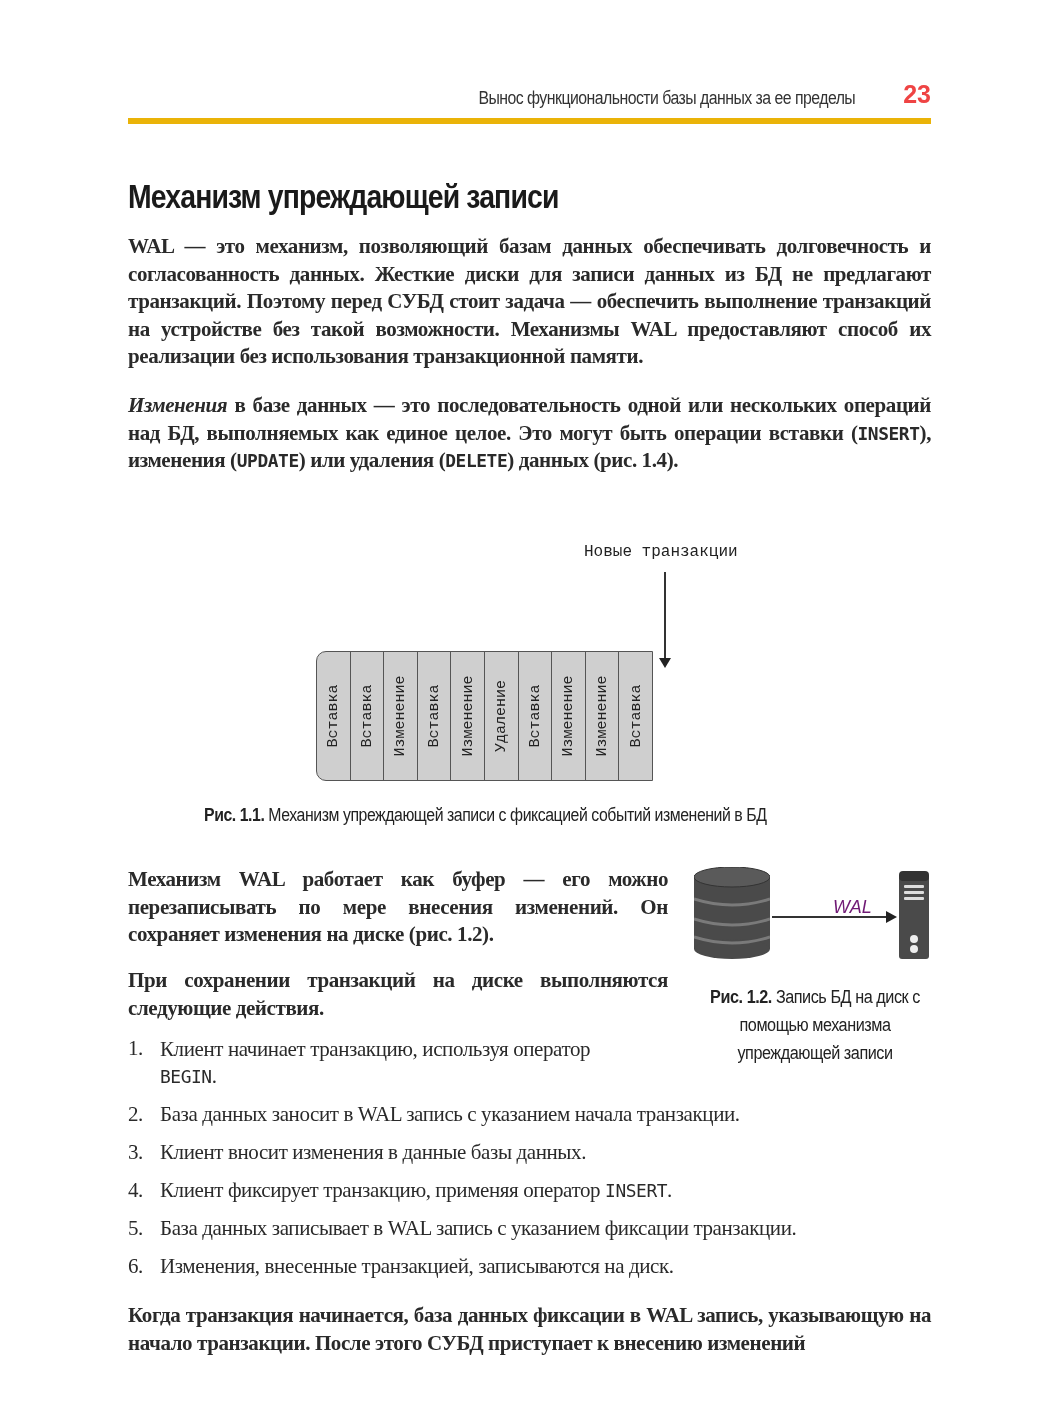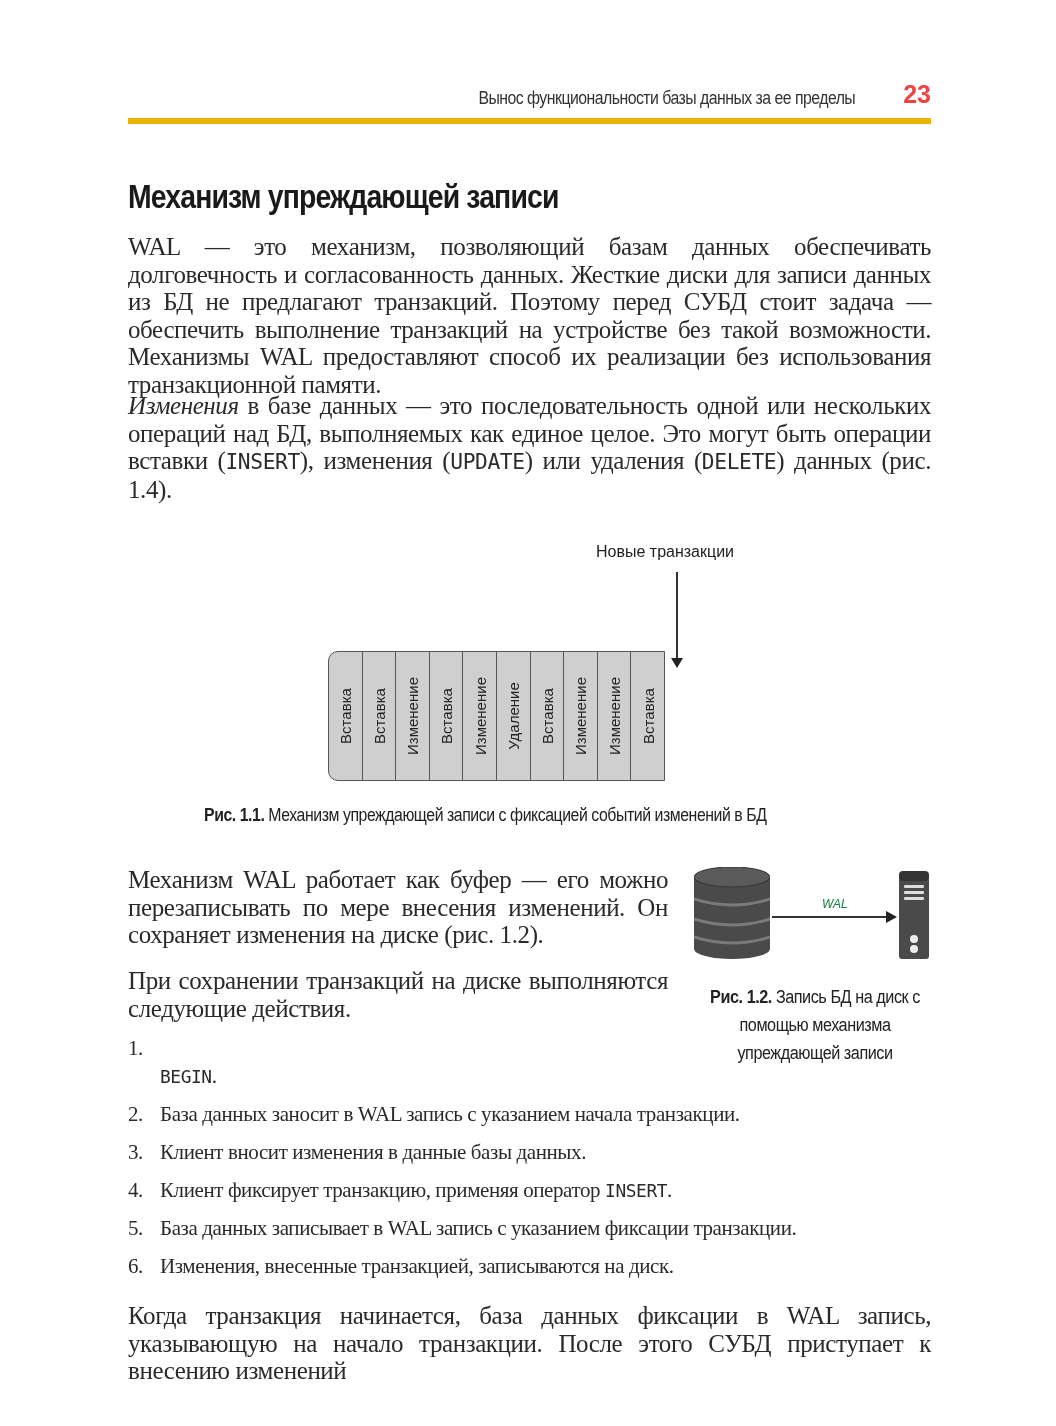--- a/index.html
+++ b/index.html
@@ -14,7 +14,7 @@
 
     .section-title { position: absolute; left: 128px; top: 178px; font-size: 33px; font-weight: bold; color: #1a1a1a; letter-spacing: -1px; transform: scaleX(0.86); transform-origin: left center; white-space: nowrap; }
 
-    .para { position: absolute; left: 128px; width: 803px; font-size: 25px; line-height: 27.5px; text-align: justify; color: #2a2a2a; letter-spacing: -0.4px; }
+    .para { position: absolute; left: 128px; width: 803px; font-size: 21px; line-height: 27.5px; text-align: justify; color: #2a2a2a; letter-spacing: -0.4px; font-weight: bold; }
     .para em { font-style: italic; }
 
     

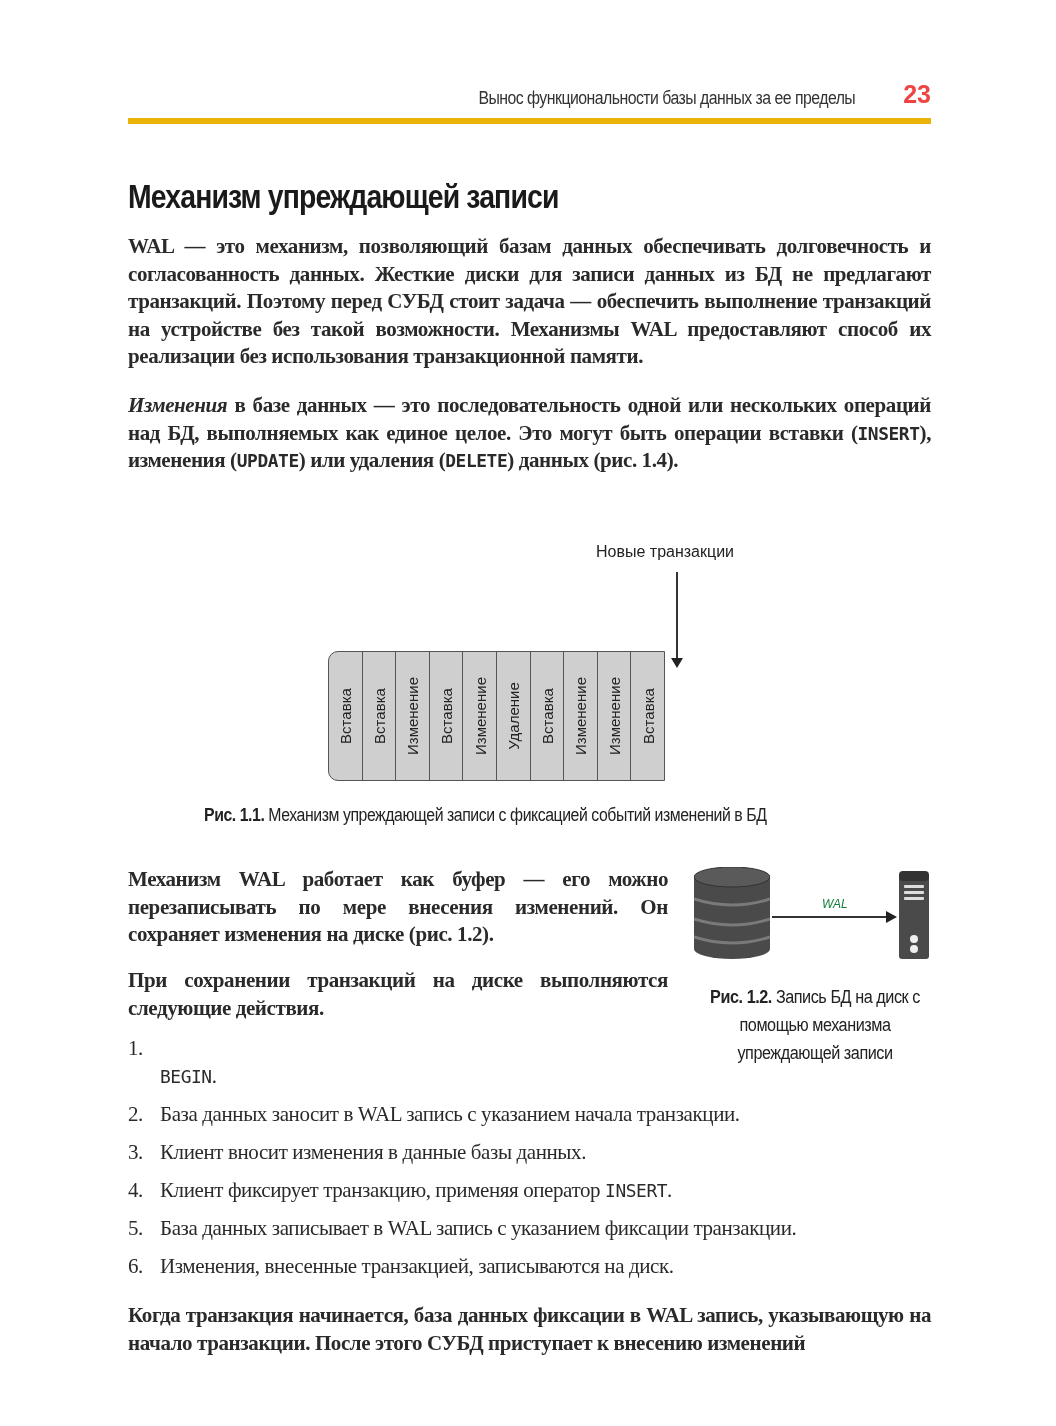--- a/index.html
+++ b/index.html
@@ -18,7 +18,7 @@
     .para em { font-style: italic; }
 
     
-    .fig1 { position: absolute; left: 328px; top: 535px; width: 440px; height: 250px; }
+    .fig1 { position: absolute; left: 316px; top: 535px; width: 440px; height: 250px; font-family: Liberation Mono, monospace; }
     .new-tx-label { position: absolute; left: 268px; top: 8px; font-size: 16px; color: #222; white-space: nowrap; }
     .arrow-line { position: absolute; left: 348px; top: 37px; width: 1.5px; height: 88px; background: #333; }
     .arrow-head { position: absolute; left: 343px; top: 123px; width: 0; height: 0; border-left: 6px solid transparent; border-right: 6px solid transparent; border-top: 10px solid #222; }

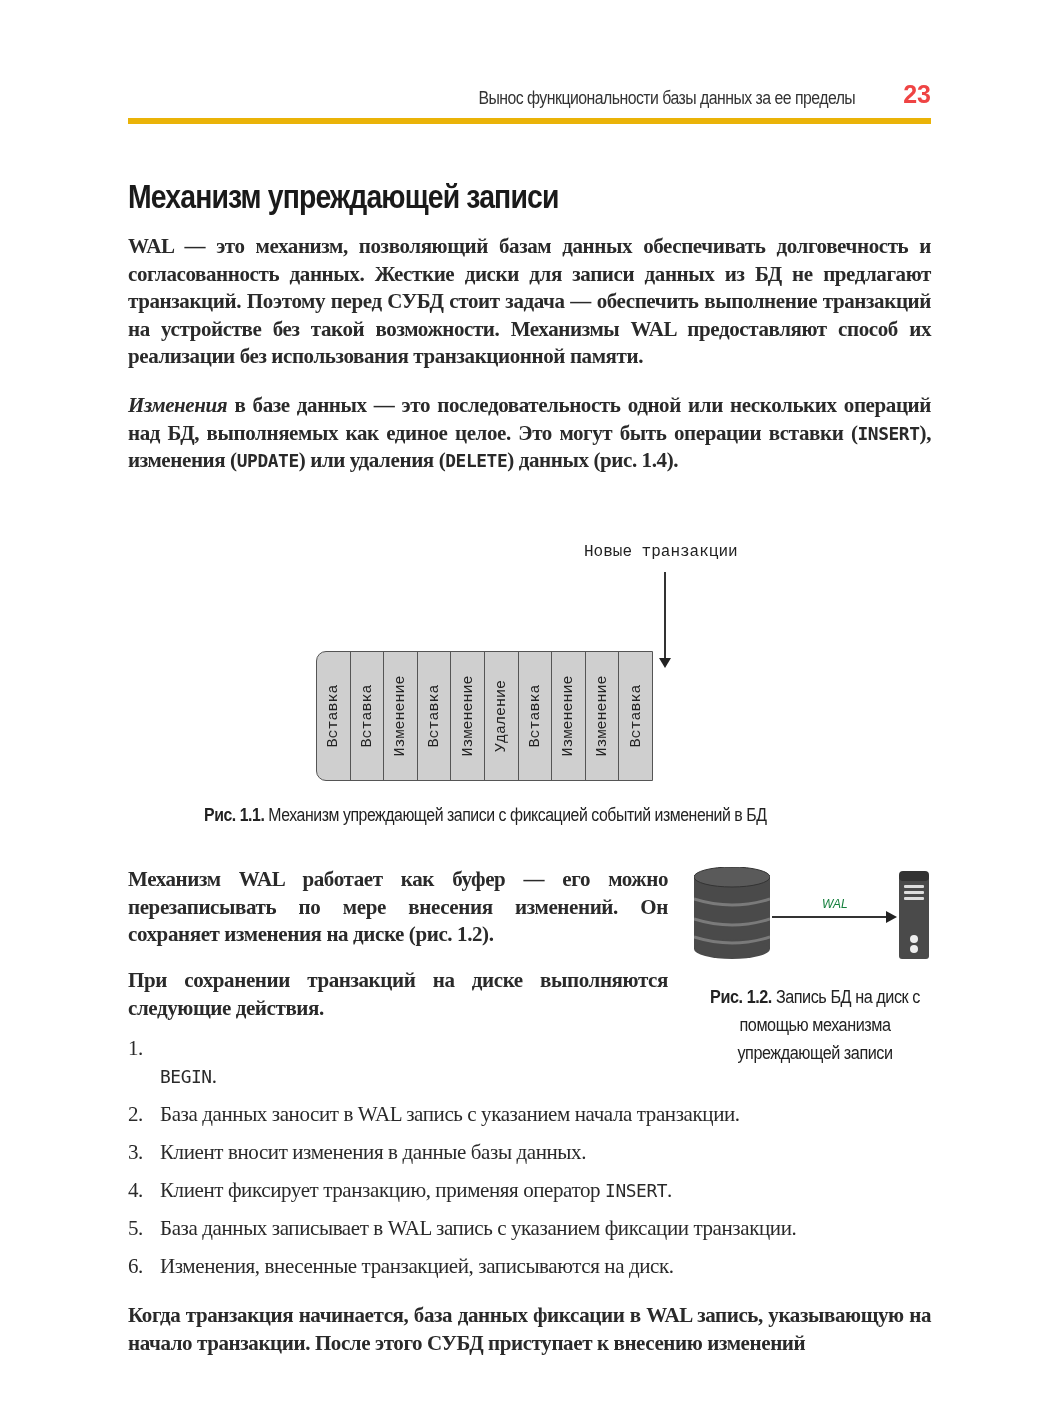--- a/index.html
+++ b/index.html
@@ -36,7 +36,7 @@
     .db-icon { position: absolute; left: 4px; top: 2px; width: 76px; height: 92px; }
     .wal-line { position: absolute; left: 82px; top: 51px; width: 118px; height: 1.5px; background: #333; }
     .wal-arrow { position: absolute; left: 196px; top: 46px; border-top: 6px solid transparent; border-bottom: 6px solid transparent; border-left: 11px solid #222; }
-    .wal-label { position: absolute; left: 132px; top: 32px; font-size: 12px; font-style: italic; color: #15803d; }
+    .wal-label { position: absolute; left: 143px; top: 32px; font-size: 18px; font-style: italic; color: #701a75; }
     .server-icon { position: absolute; left: 209px; top: 6px; width: 30px; height: 88px; }
     .caption2 { left: 690px; top: 983px; width: 250px; text-align: center; line-height: 28px; transform: scaleX(0.9); transform-origin: center center; }
 

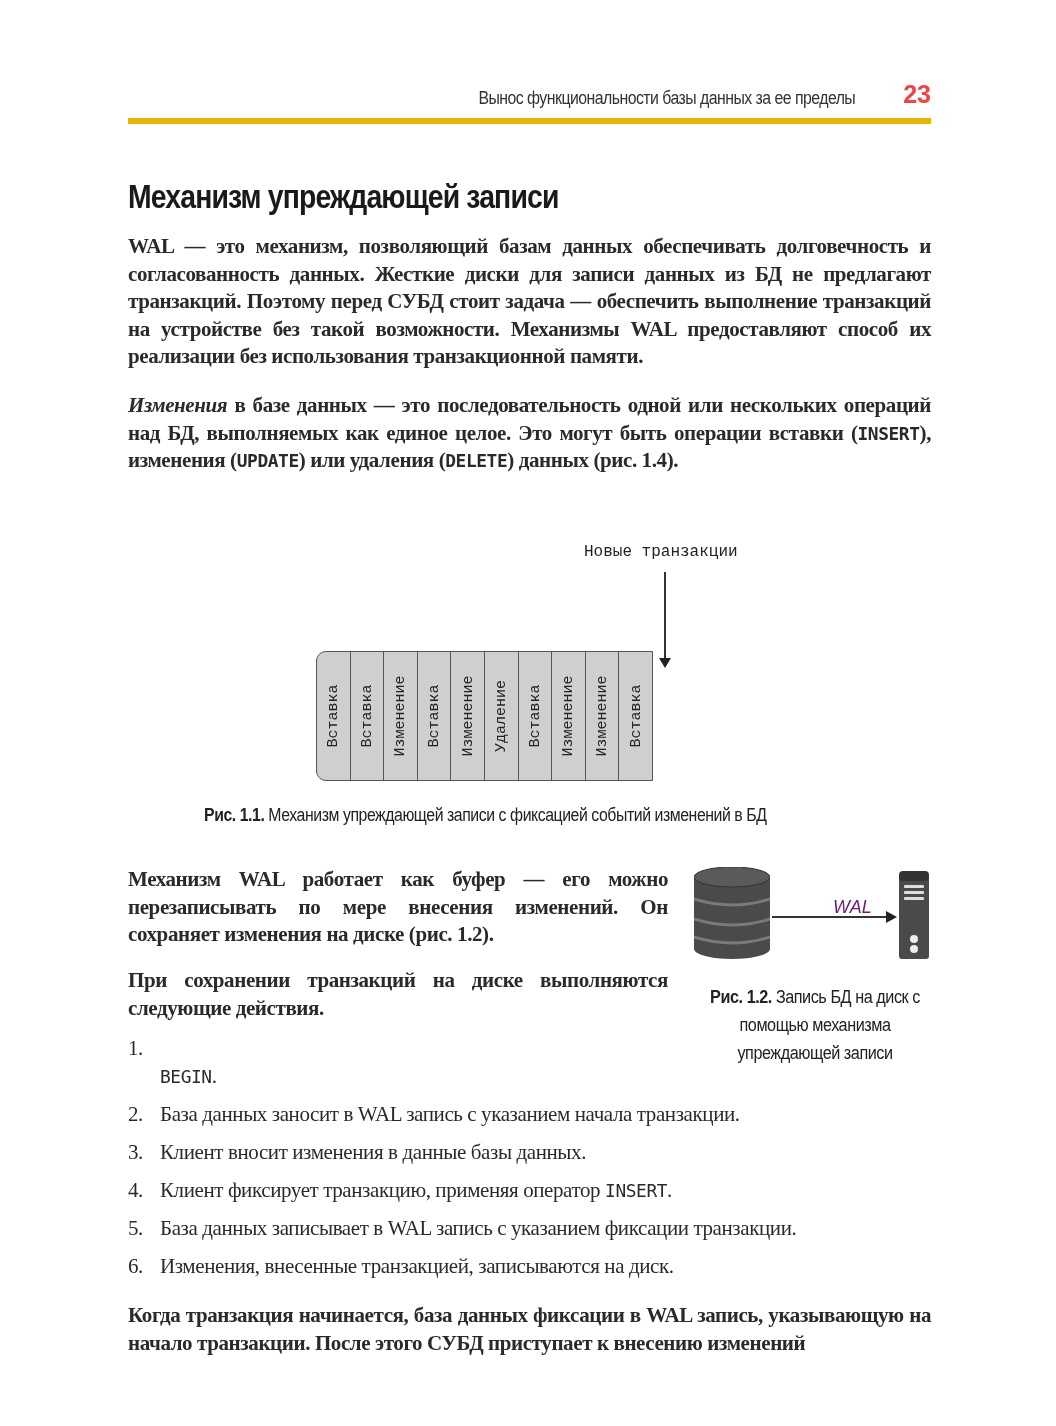--- a/index.html
+++ b/index.html
@@ -137,7 +137,7 @@
 <div class="list serif" style="top:1036px; width:803px; height:250px;">
   <div class="list-item" style="top:0;">
     <span class="list-num">1.</span>
-    <span class="list-text" style="width:508px; white-space:normal; line-height:27px;"><br><span class="mono">BEGIN</span><span>.</span></span>
+    <span class="list-text" style="width:508px; white-space:normal; line-height:27px;"><span>Клиент начинает транзакцию, используя оператор</span><br><span class="mono">BEGIN</span><span>.</span></span>
   </div>
   <div class="list-item" style="top:66px;">
     <span class="list-num">2.</span>

